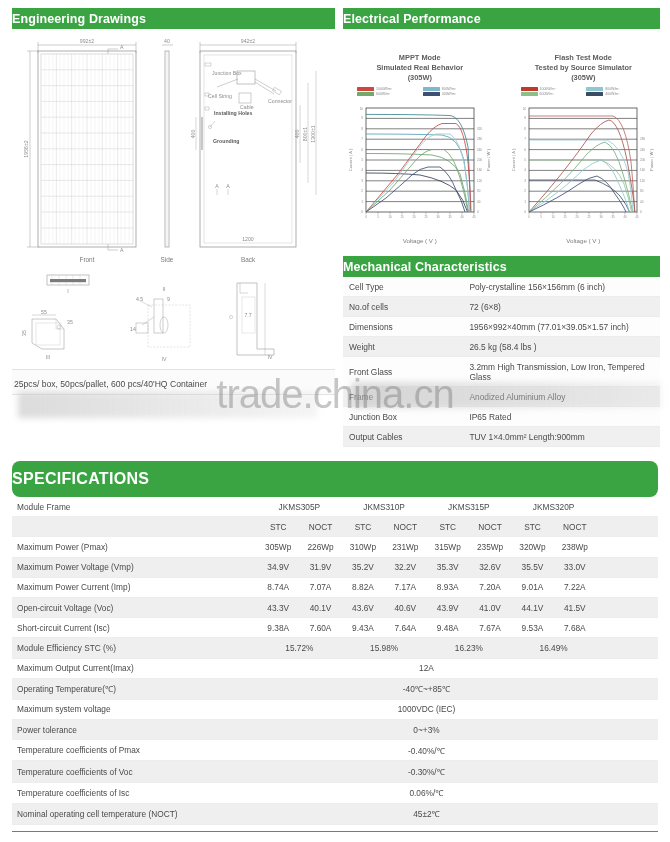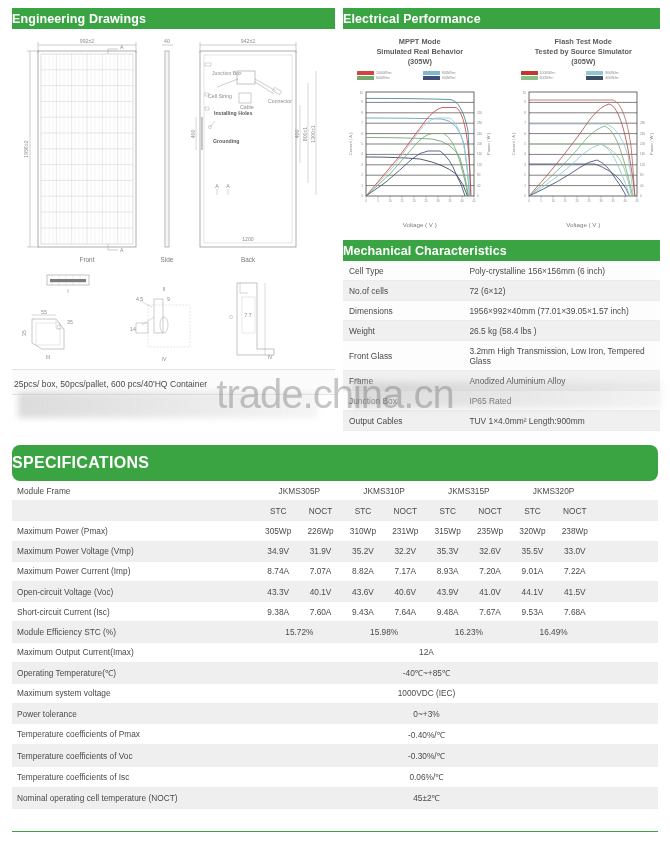--- a/index.html
+++ b/index.html
@@ -51,7 +51,7 @@
   }
 
   
-  .charts { display: flex; gap: 10px; margin-top: 8px; }
+  .charts { display: flex; gap: 10px; margin-top: 24px; }
   .chart-box { width: 155px; }
   .chart-title {
     text-align: center;

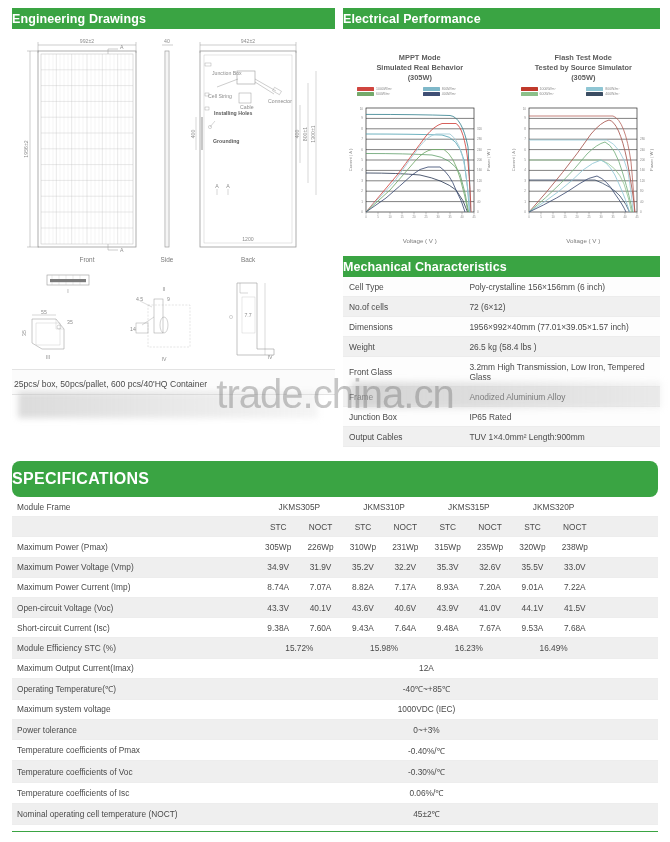--- a/index.html
+++ b/index.html
@@ -539,7 +539,7 @@
             </tr>
             <tr>
               <td class="mech-k">No.of cells</td>
-              <td class="mech-v">72 (6×12)</td>
+              <td class="mech-v">72 (6×8)</td>
             </tr>
             <tr>
               <td class="mech-k">Dimensions</td>

